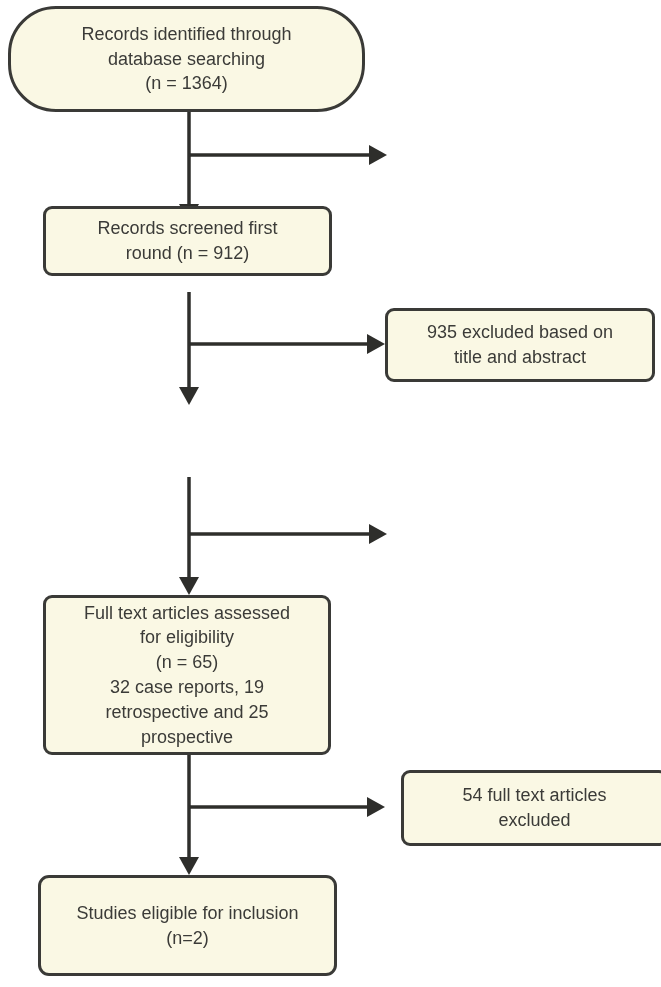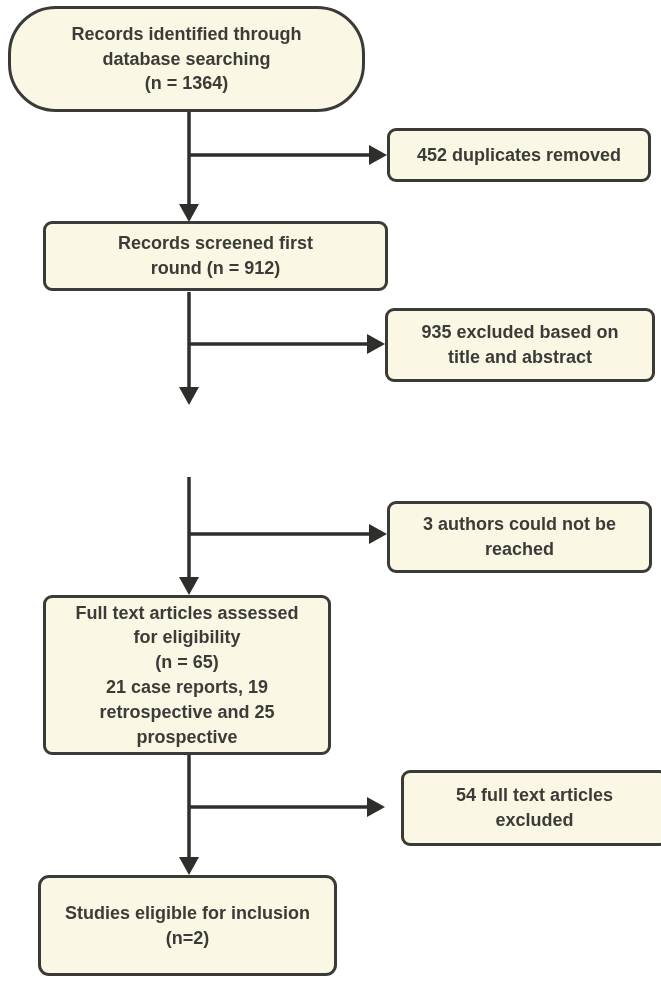--- a/index.html
+++ b/index.html
@@ -39,7 +39,7 @@
     border-radius: 9px;
     color: var(--text, #3b3b38);
     font-size: 18px;
-    font-weight: bold;
+    font-weight: normal;
     line-height: 1.38;
     text-align: center;
     white-space: pre-line;

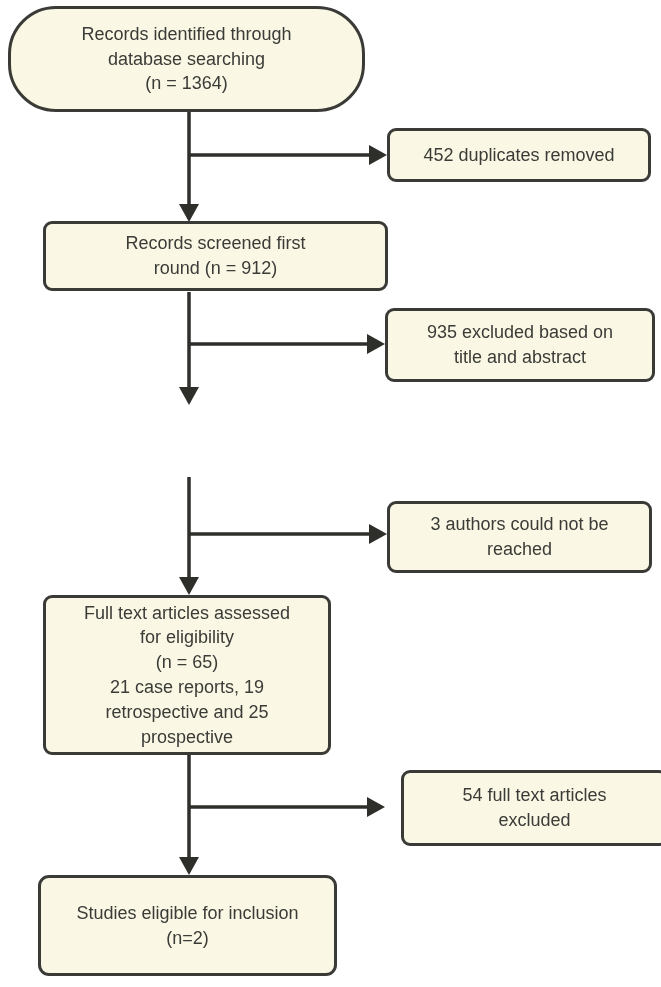--- a/index.html
+++ b/index.html
@@ -100,7 +100,6 @@
 database searching
 (n = 1364)</div>
 
-  <div class="node n-duplicates">452 duplicates removed</div>
 
   <div class="node n-screened-first">Records screened first
 round (n = 912)</div>

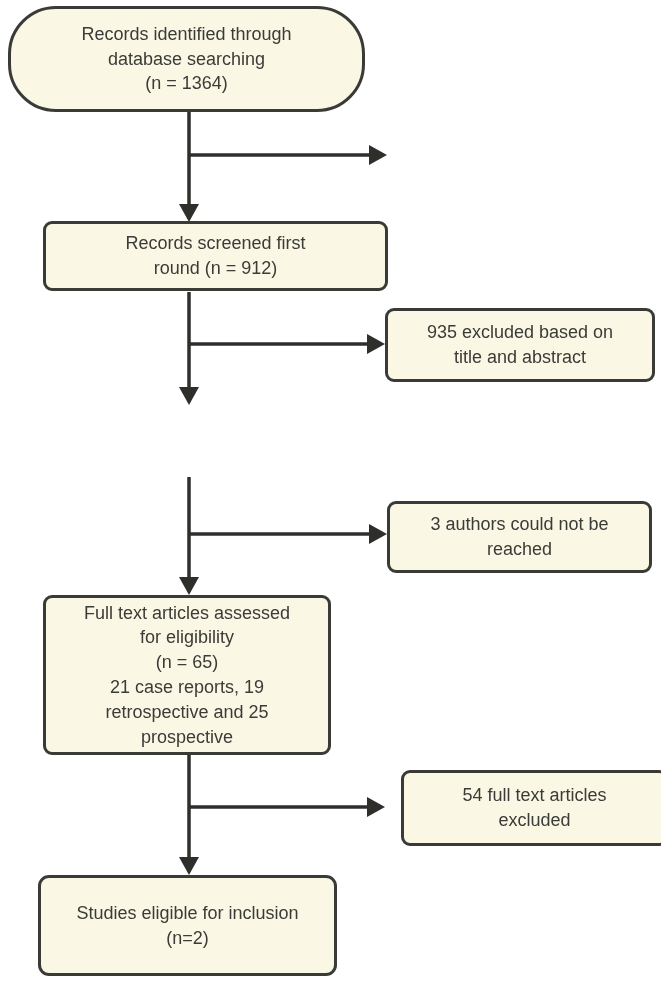--- a/index.html
+++ b/index.html
@@ -54,7 +54,7 @@
   }
   
   .n-identified     { left: 8px;   top: 6px;   width: 357px; height: 106px; }
-  .n-screened-first { left: 43px;  top: 221px; width: 345px; height: 70px;  }
+  .n-screened-first { left: 43px;  top: 206px; width: 289px; height: 70px;  }
   .n-screened-second{ left: 44px;  top: 405px; width: 287px; height: 72px;  }
   .n-fulltext       { left: 43px;  top: 595px; width: 288px; height: 160px; }
   .n-eligible       { left: 38px;  top: 875px; width: 299px; height: 101px; border-radius: 11px; }

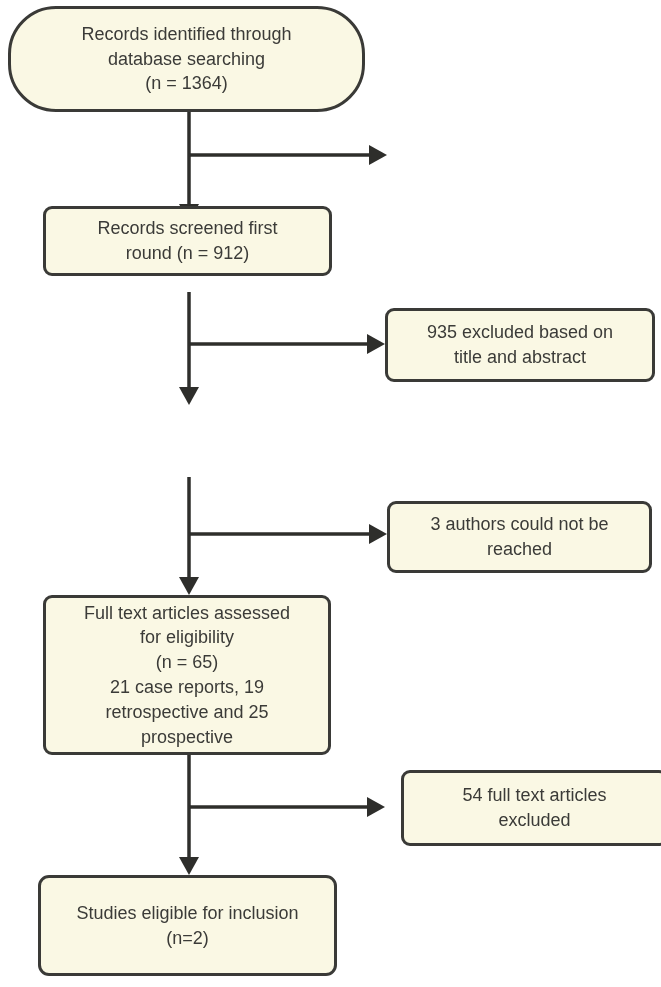--- a/index.html
+++ b/index.html
@@ -108,8 +108,6 @@
 title and abstract</div>
 
 
-  <div class="node n-authors">3 authors could not be
-reached</div>
 
   <div class="node n-fulltext">Full text articles assessed
 for eligibility

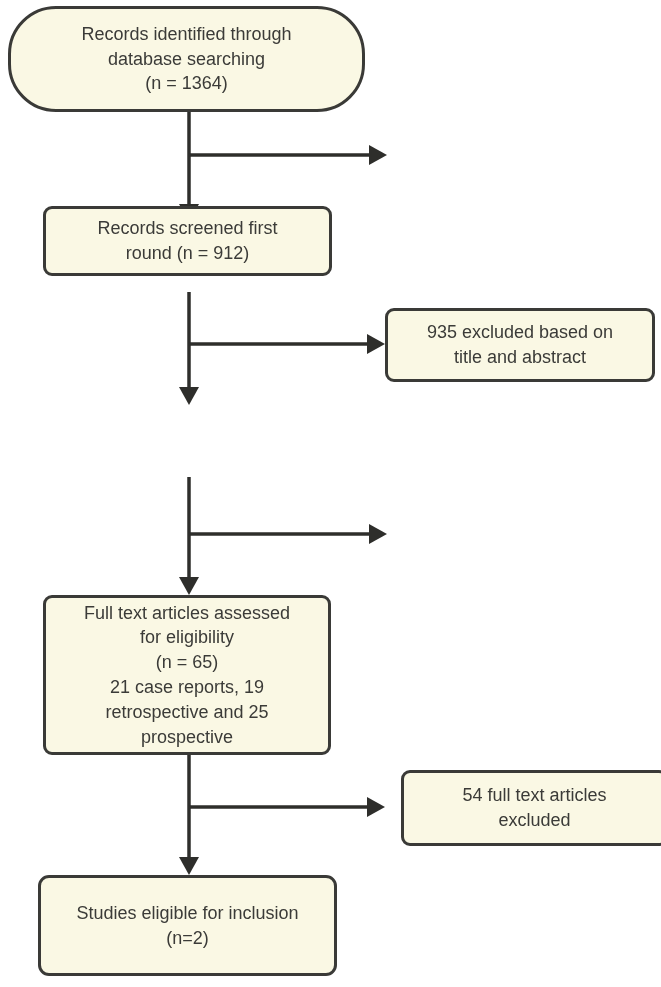--- a/index.html
+++ b/index.html
@@ -112,7 +112,7 @@
   <div class="node n-fulltext">Full text articles assessed
 for eligibility
 (n = 65)
-21 case reports, 19
+32 case reports, 19
 retrospective and 25
 prospective</div>
 

